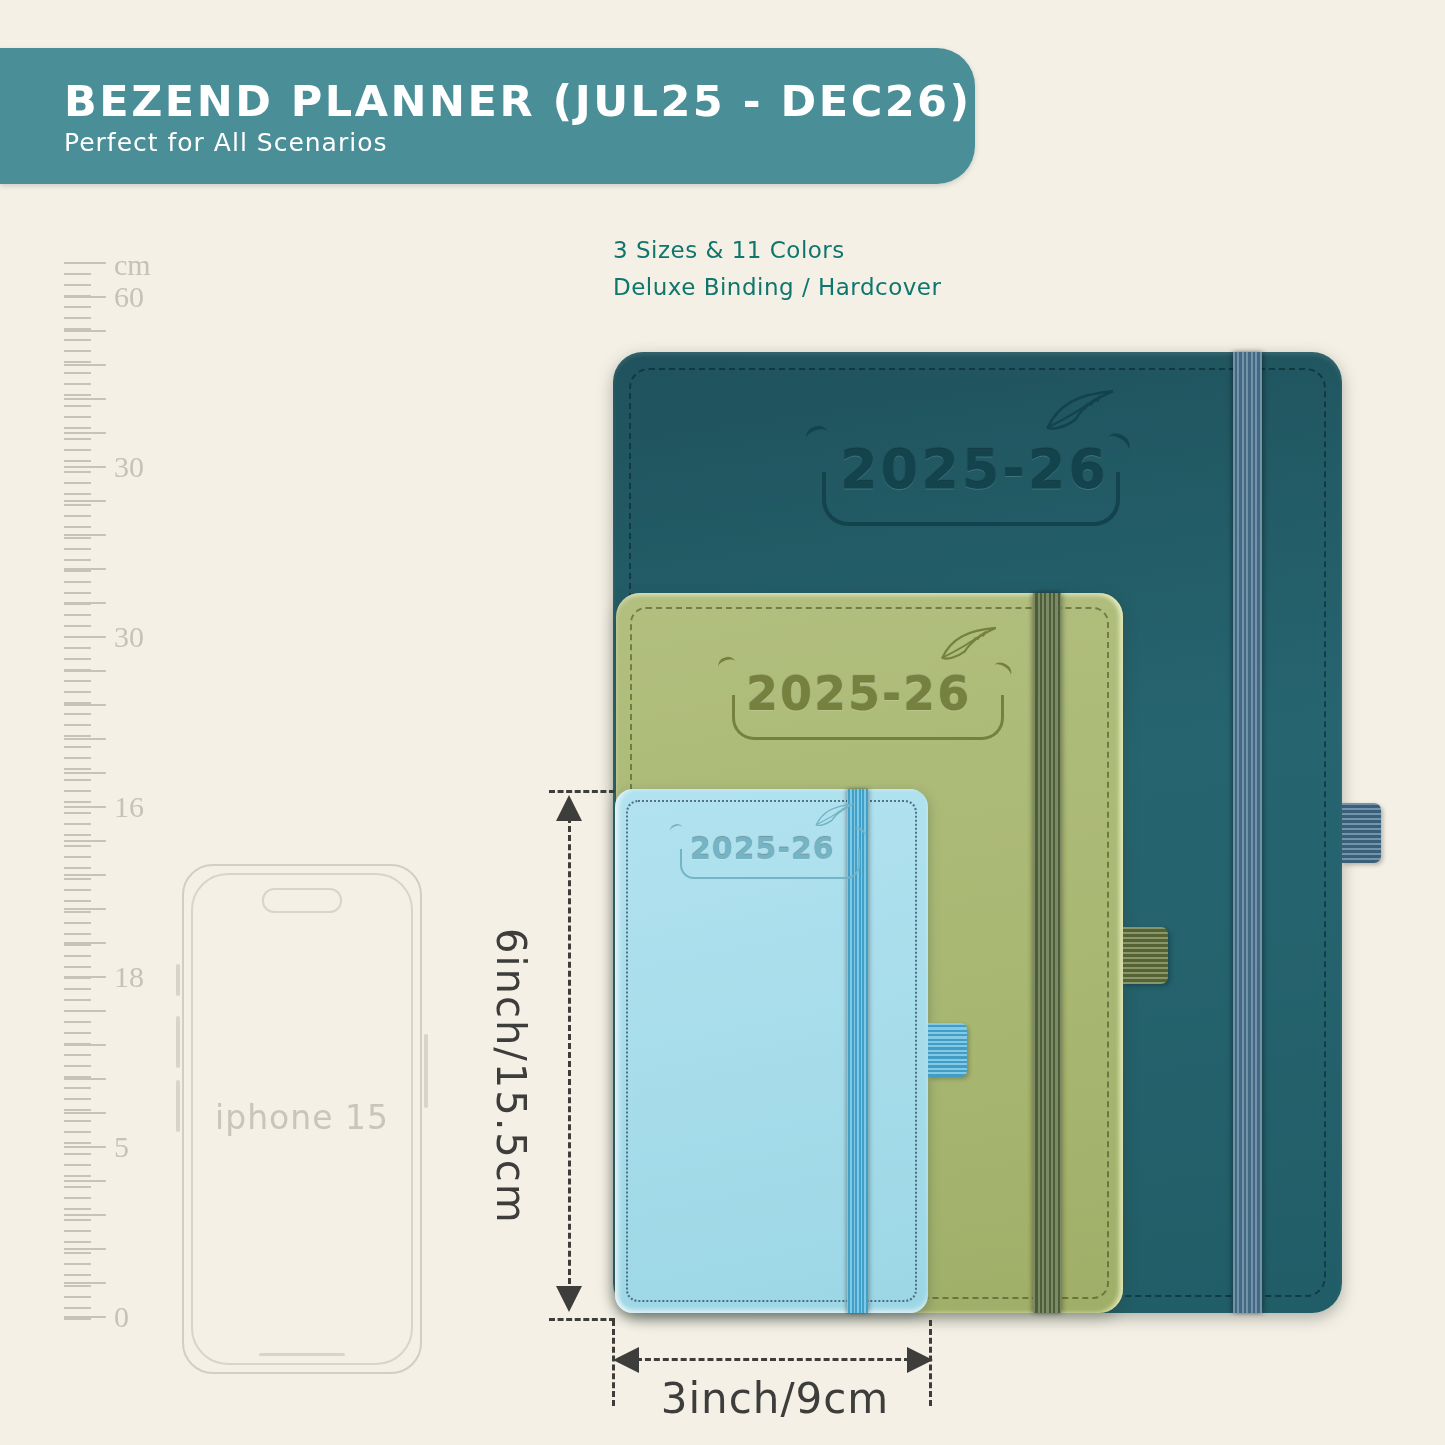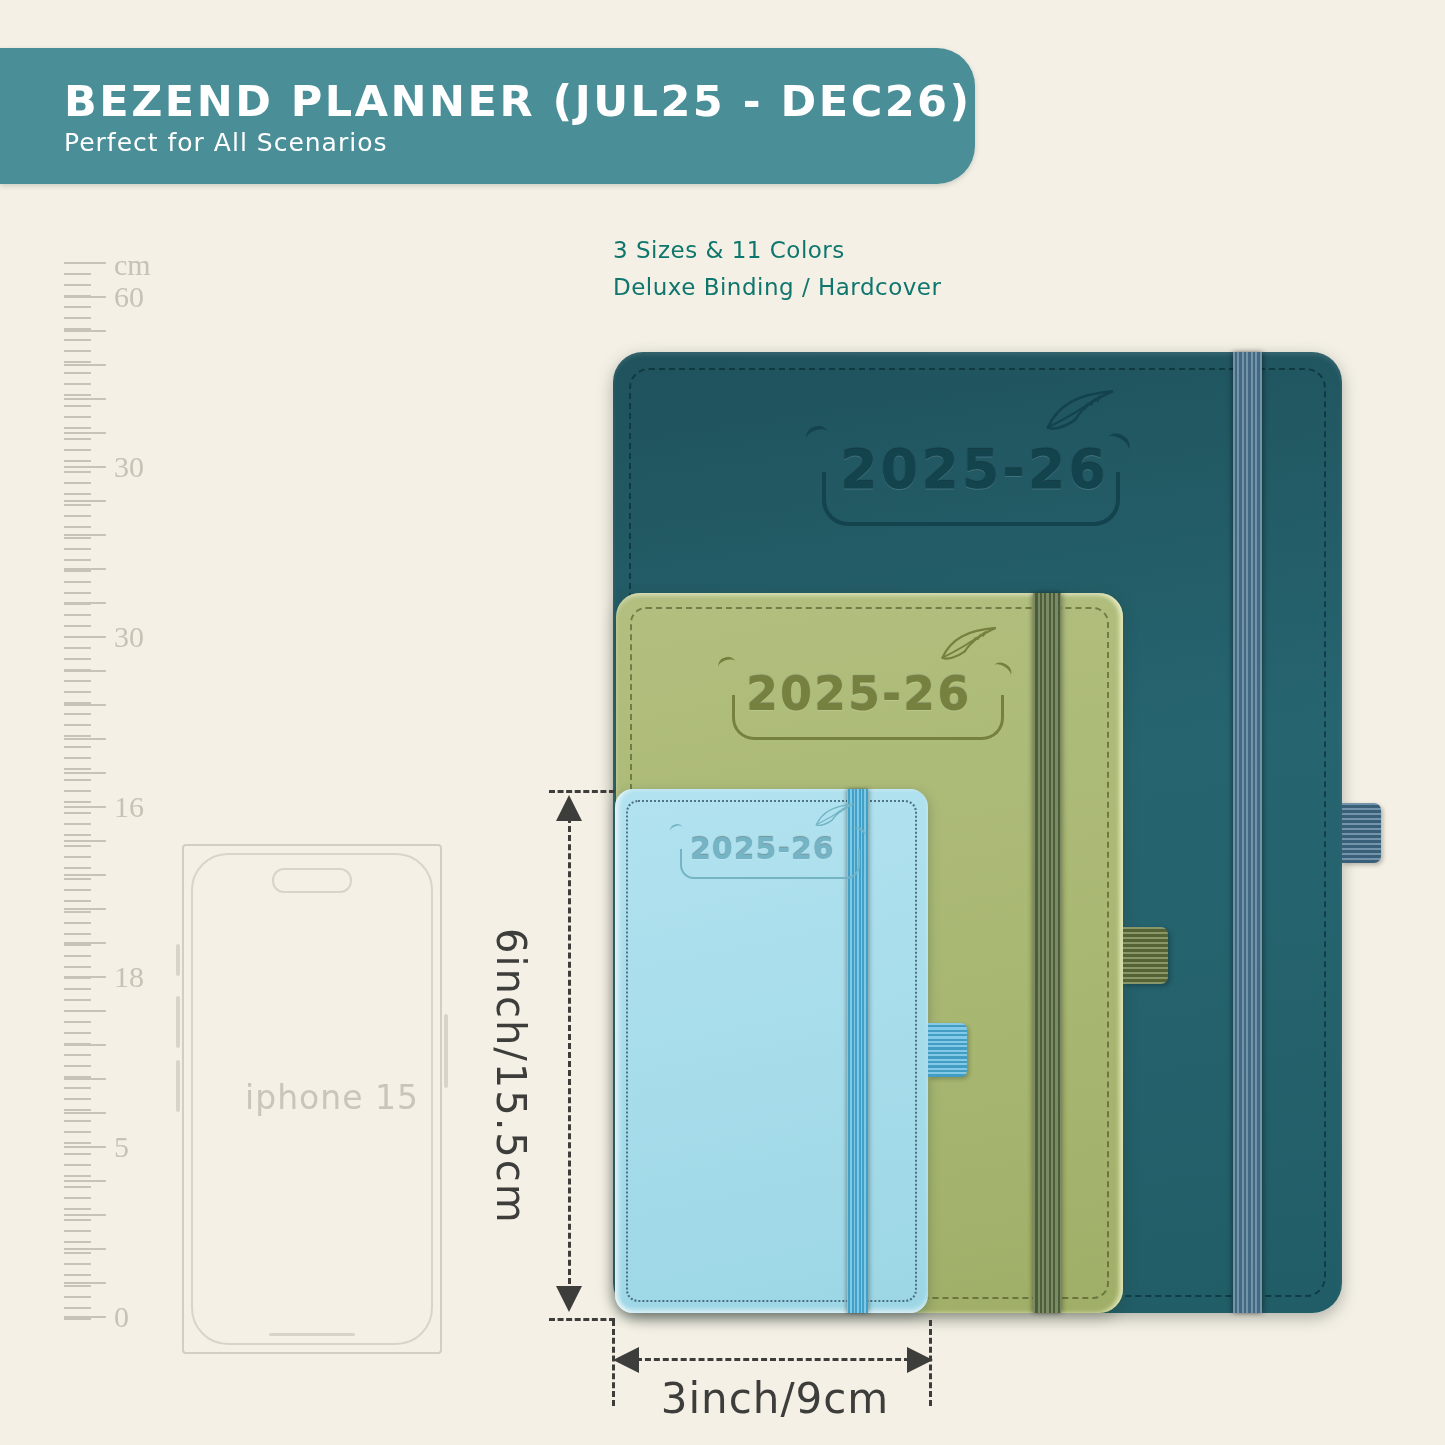--- a/index.html
+++ b/index.html
@@ -102,8 +102,8 @@
   .logo-small .feather{right:-6px;top:-30px;width:44px;height:30px;}
 
   
-  .phone{position:absolute;left:182px;top:844px;width:236px;height:506px;
-    border:2.5px solid #d2cec3;border-radius:4px;z-index:0;padding-left:20px;}
+  .phone{position:absolute;left:182px;top:864px;width:236px;height:506px;
+    border:2.5px solid #d2cec3;border-radius:31px;z-index:0;}
   .phone-screen{position:absolute;inset:7px;border:2px solid #d8d4c9;border-radius:37px;}
   .phone-island{position:absolute;top:22px;left:50%;transform:translateX(-50%);
     width:76px;height:21px;border:2px solid #d8d4c9;border-radius:12px;}

